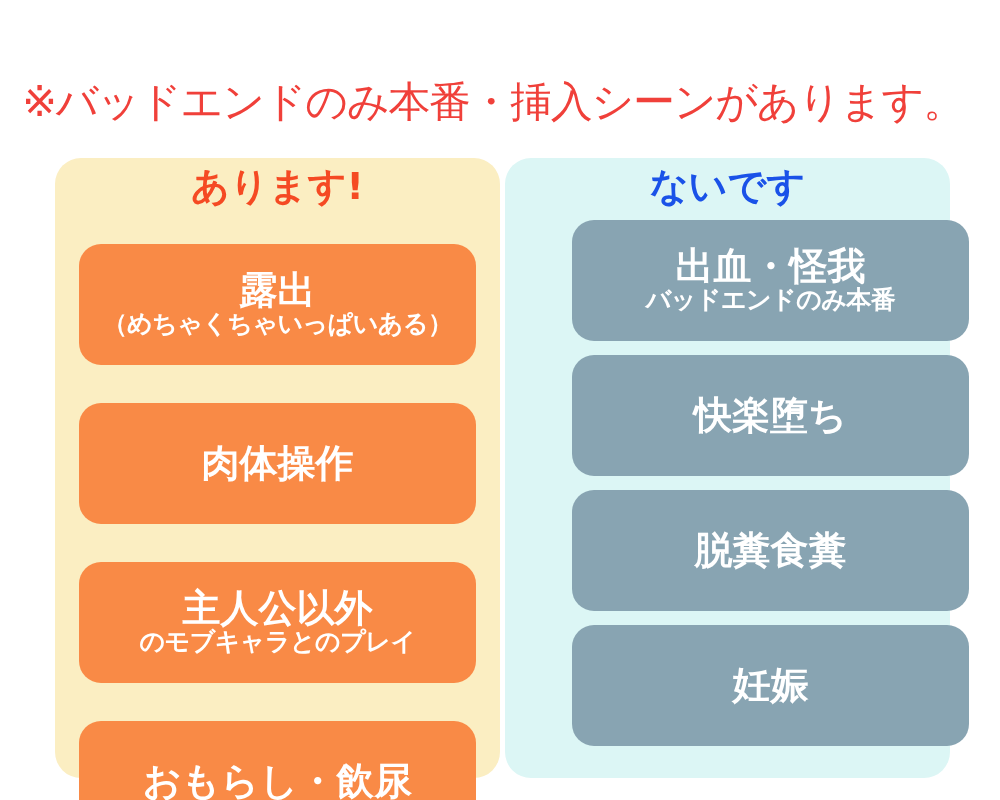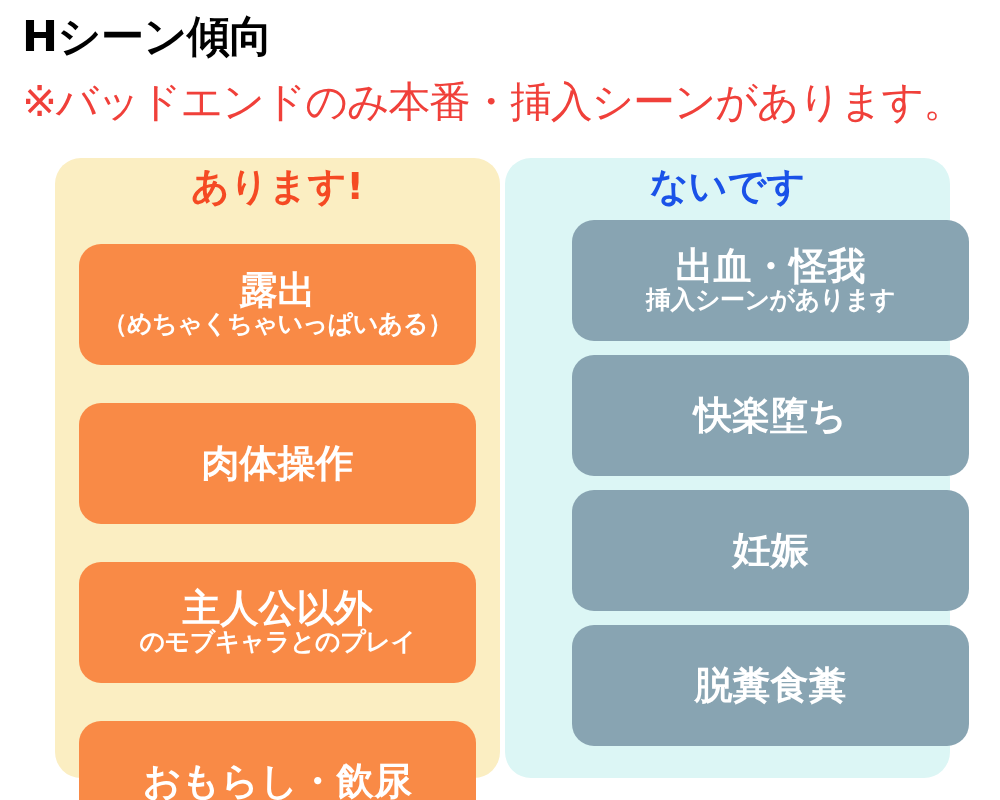--- a/index.html
+++ b/index.html
@@ -140,7 +140,6 @@
 <div id="infographic">
 
   <div class="header">
-    <div class="title-main">Hシーン傾向</div>
     <div class="title-note">※バッドエンドのみ本番・挿入シーンがあります。</div>
   </div>
 

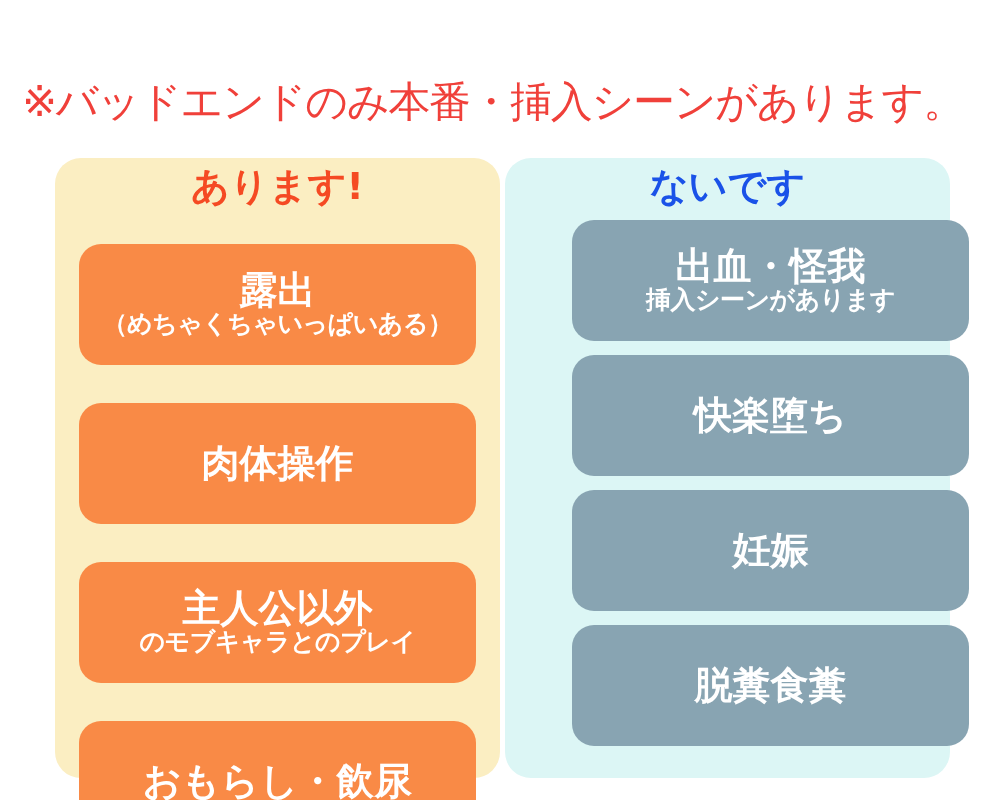--- a/index.html
+++ b/index.html
@@ -178,7 +178,7 @@
 
         <div class="card has-sub">
           <div class="card-main">出血・怪我</div>
-          <div class="card-sub">挿入シーンがあります</div>
+          <div class="card-sub">バッドエンドのみ本番</div>
         </div>
 
         <div class="card">

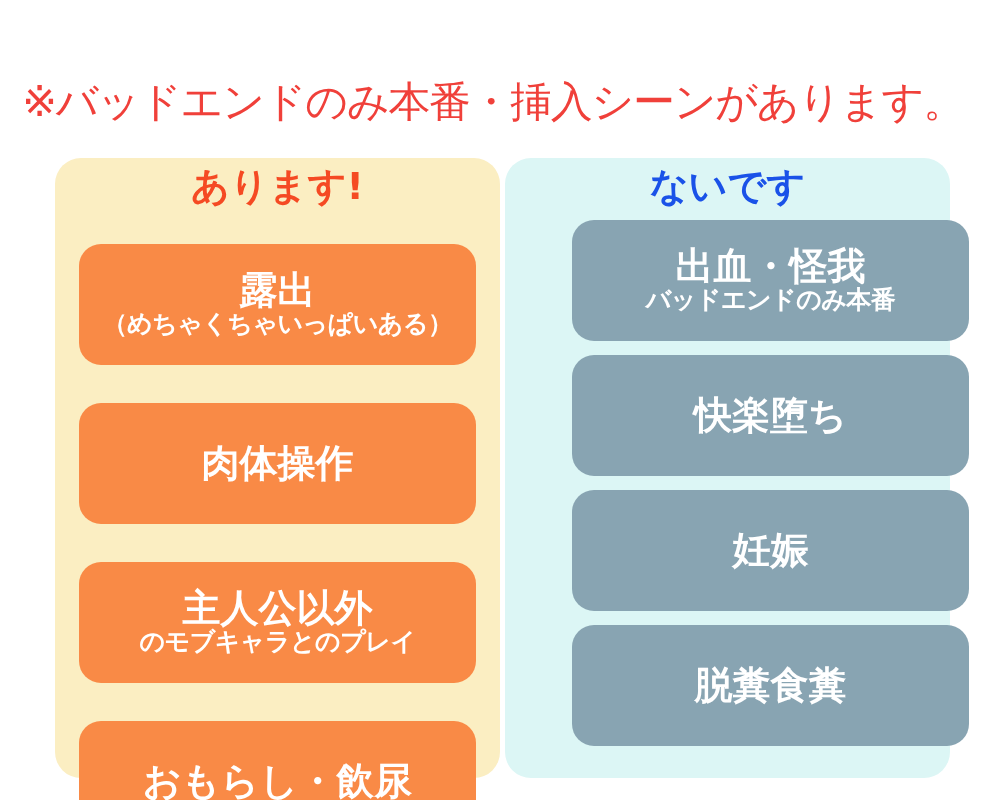--- a/index.html
+++ b/index.html
@@ -187,12 +187,12 @@
         </div>
 
         <div class="card">
+          <div class="card-main">脱糞食糞</div>
+
+        </div>
+
+        <div class="card">
           <div class="card-main">妊娠</div>
-
-        </div>
-
-        <div class="card">
-          <div class="card-main">脱糞食糞</div>
 
         </div>
 

